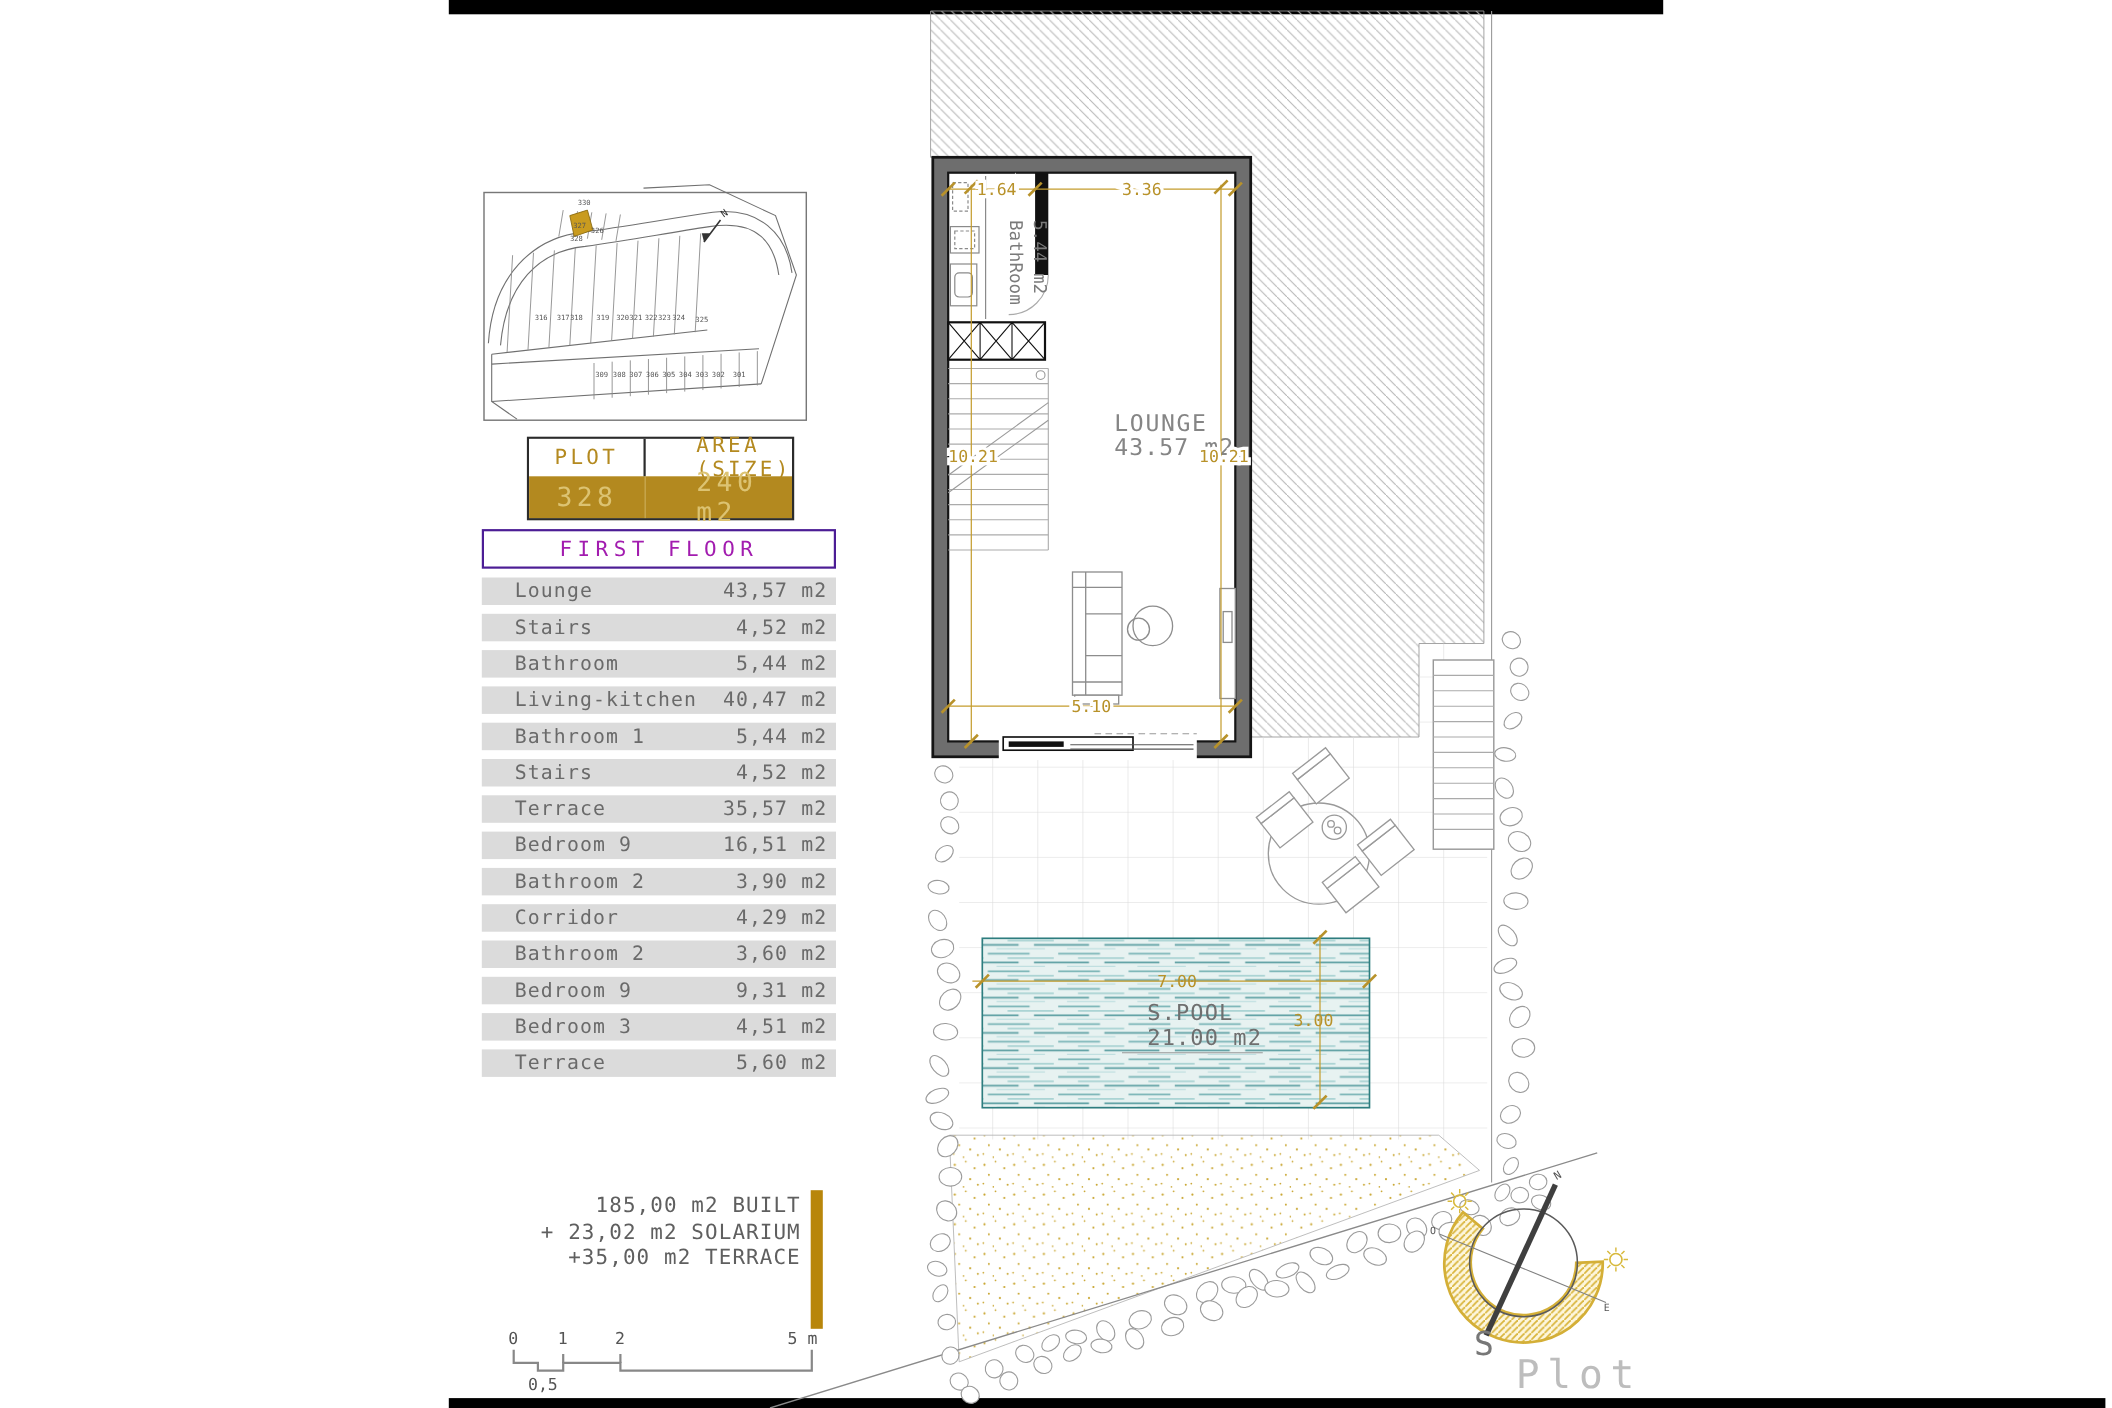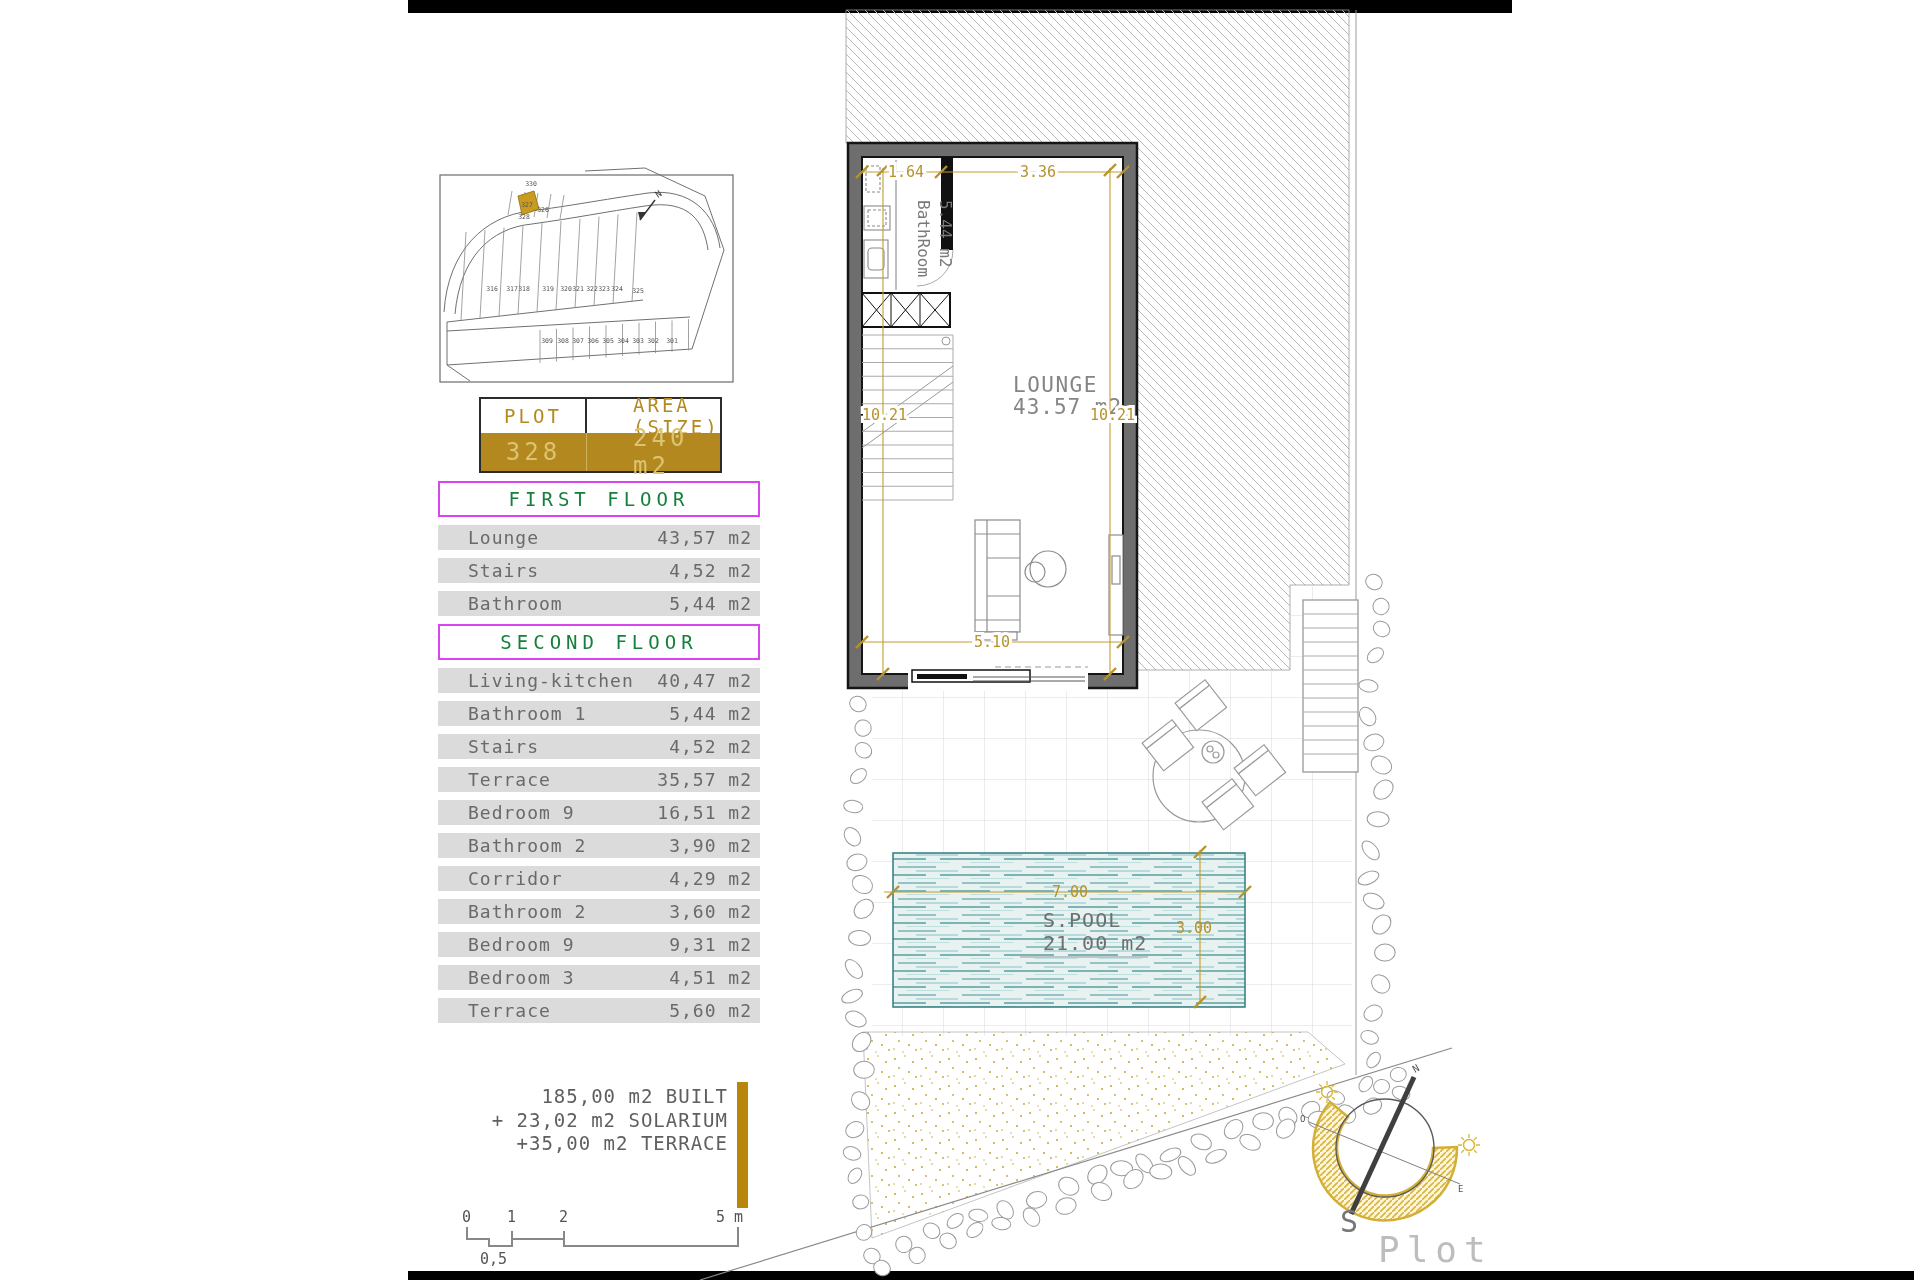--- a/index.html
+++ b/index.html
@@ -22,8 +22,8 @@
   .pt-h .c1,.pt-h .c2{font-size:19px;letter-spacing:3px;}
   .pt-d{display:flex;height:38px;background:#B3891F;color:#DCC372;font-size:24px;letter-spacing:4px;}
   .pt-d .c1{border-right:1px solid #CDB05C;}
-  .sec-header{height:36px;border:2px solid #d946ef;background:#fff;display:flex;align-items:center;
-        justify-content:center;color:#15803d;font-size:19px;letter-spacing:5px;margin:8px 0;box-sizing:border-box;}
+  .sec-header{height:36px;border:2px solid #4c1d95;background:#fff;display:flex;align-items:center;
+        justify-content:center;color:#a21caf;font-size:19px;letter-spacing:5px;margin:8px 0;box-sizing:border-box;}
   .trow{height:25px;background:#DBDBDB;display:flex;justify-content:space-between;align-items:center;
         margin:8px 0;color:#6a6a6a;font-size:18px;}
   .tlabel{padding-left:30px;letter-spacing:1px;}

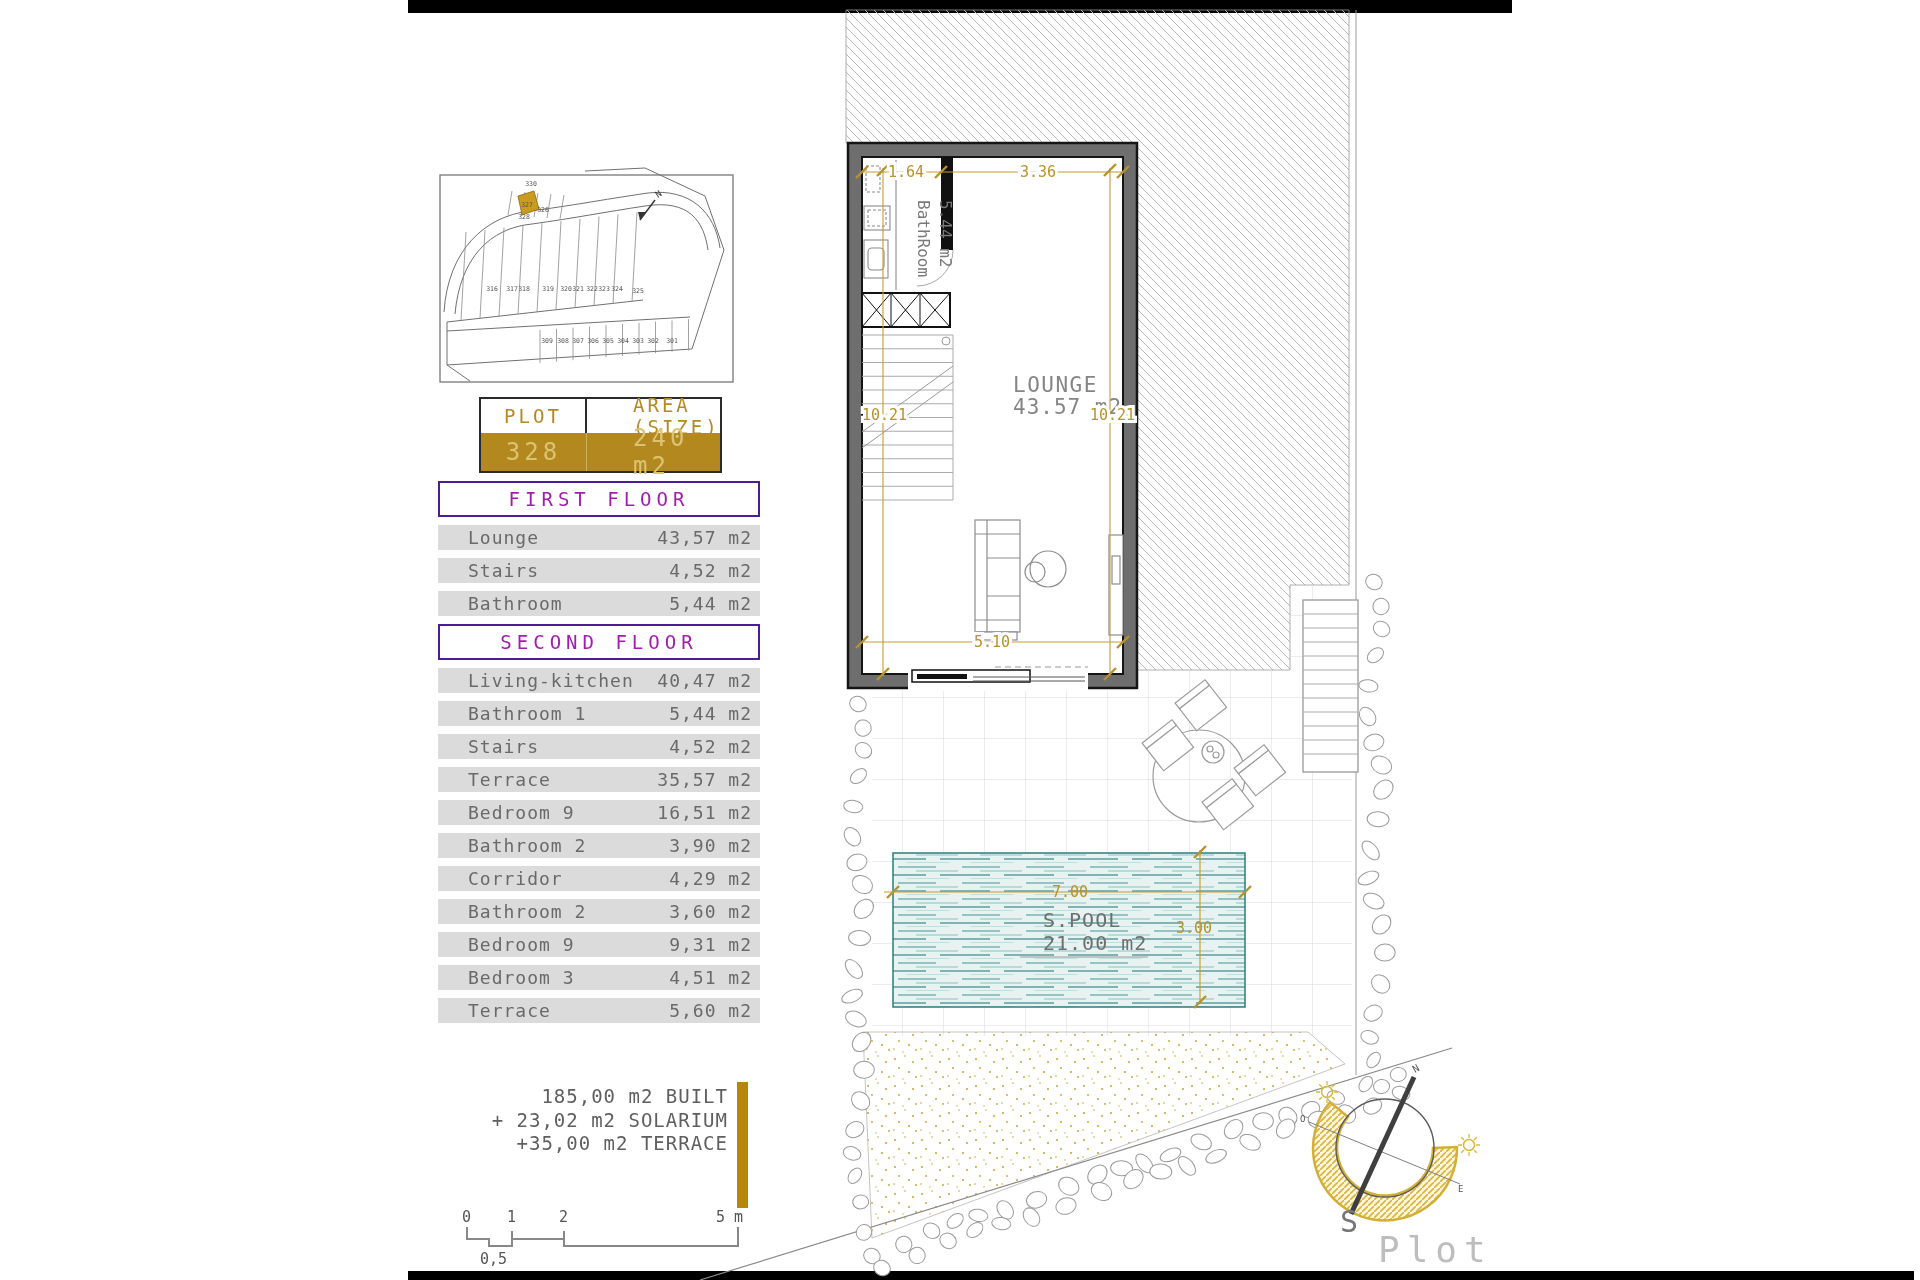--- a/index.html
+++ b/index.html
@@ -453,9 +453,6 @@
         <span class="tlabel">Bathroom</span>
         <span class="tval">5,44 m2</span>
       </div>
-      <div class="sec-header">
-        <span>SECOND FLOOR</span>
-      </div>
       <div class="trow">
         <span class="tlabel">Living-kitchen</span>
         <span class="tval">40,47 m2</span>

